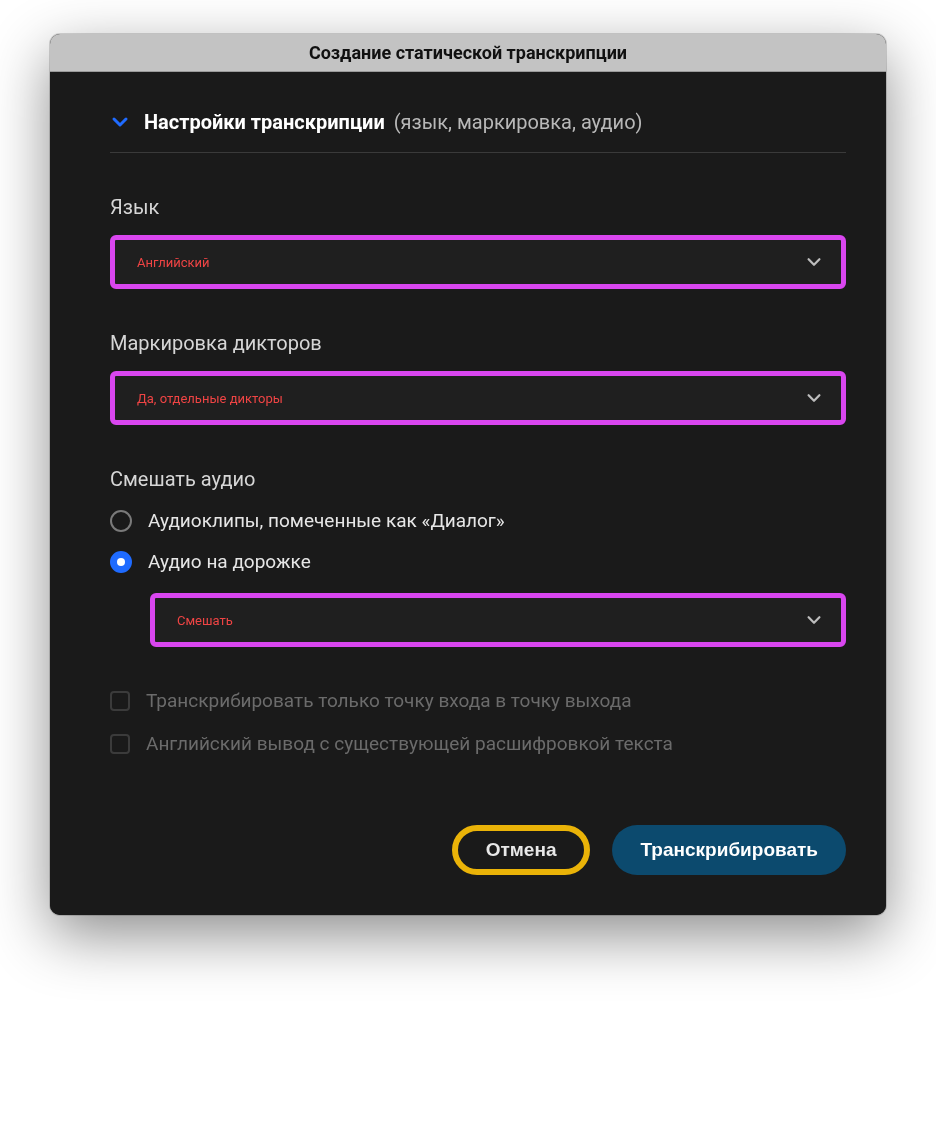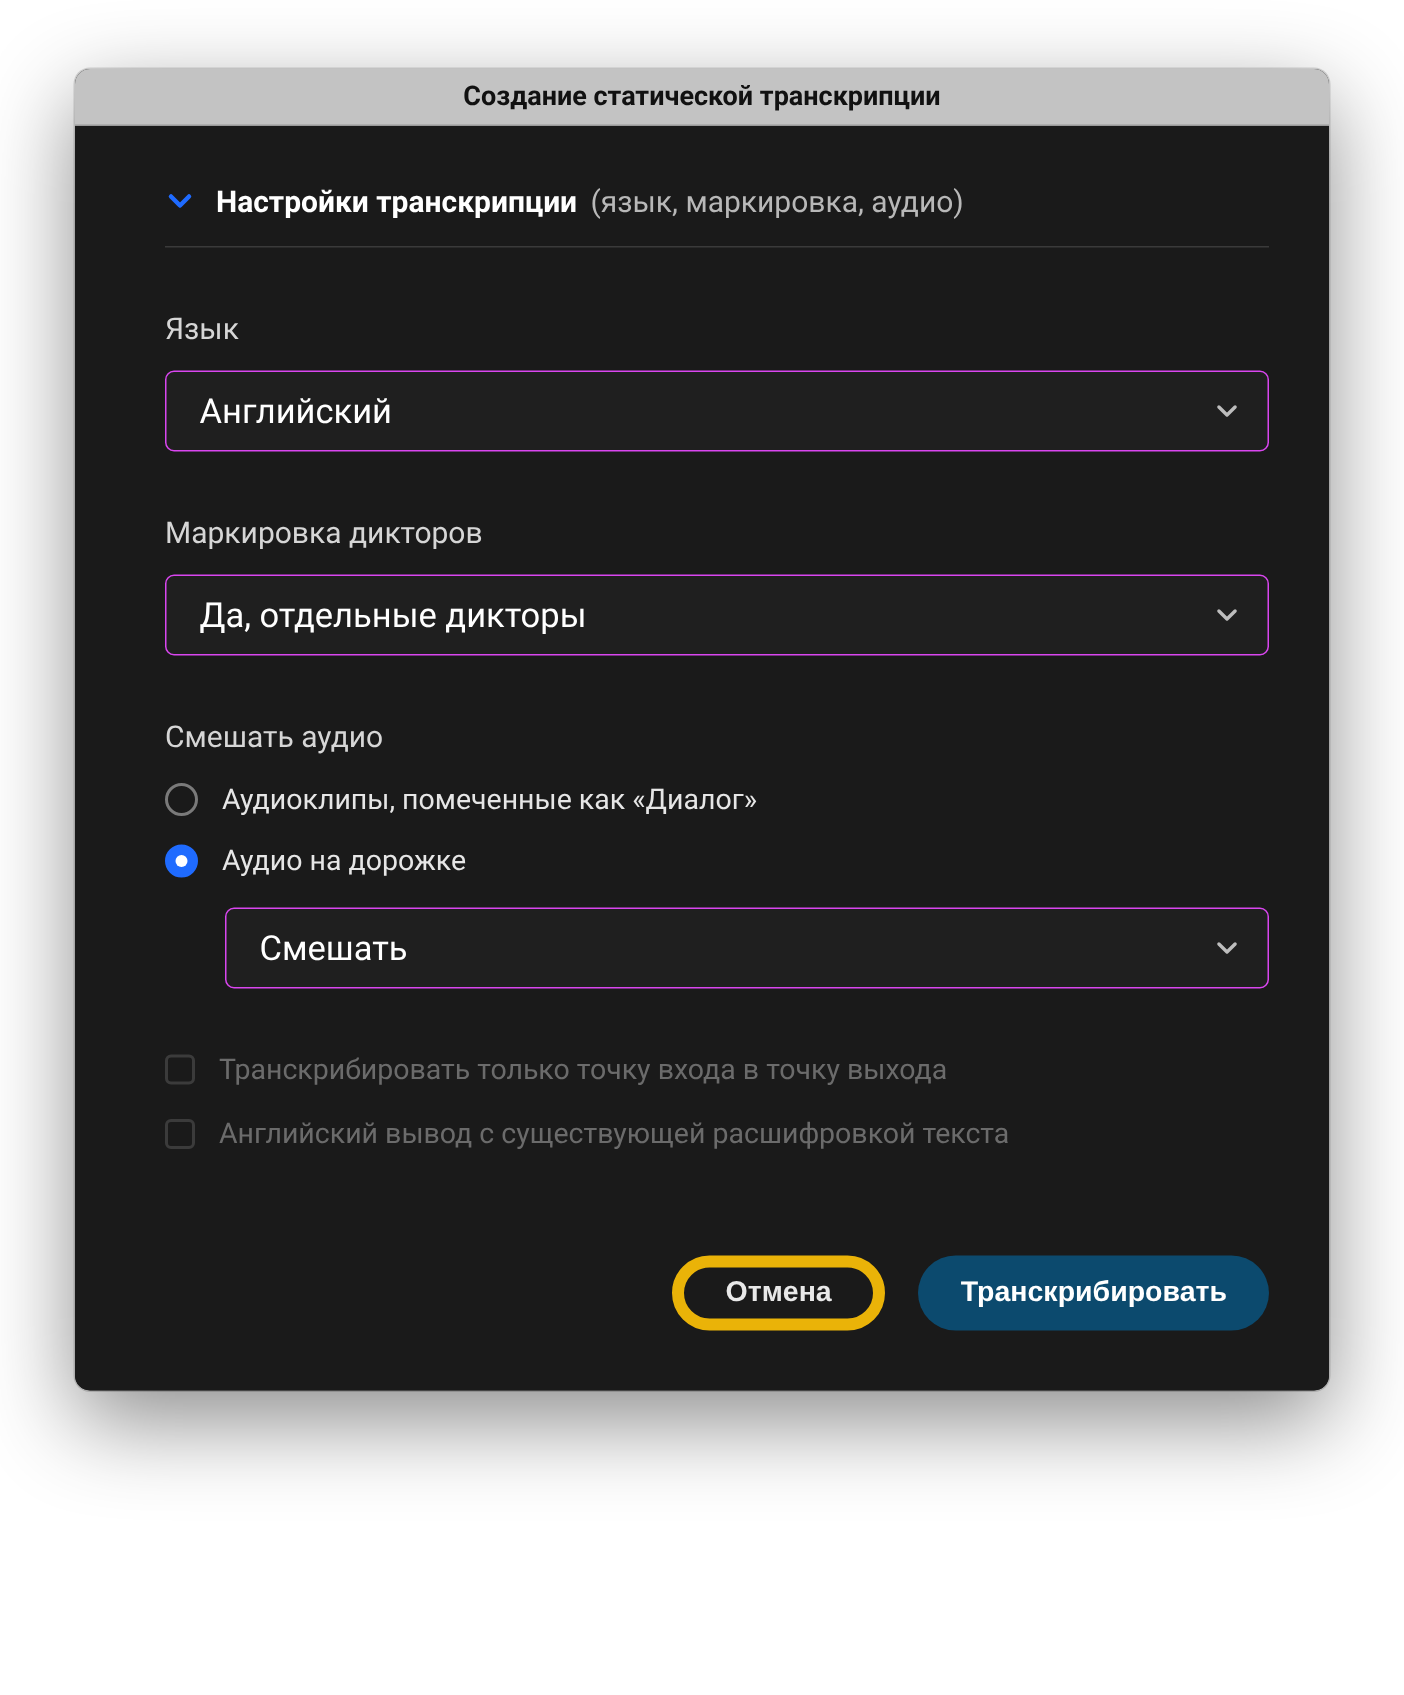--- a/index.html
+++ b/index.html
@@ -12,7 +12,7 @@
   .window {
     position: absolute;
     left: 50px;
-    top: 46px;
+    top: 34px;
     width: 836px;
     border-radius: 10px;
     overflow: hidden;

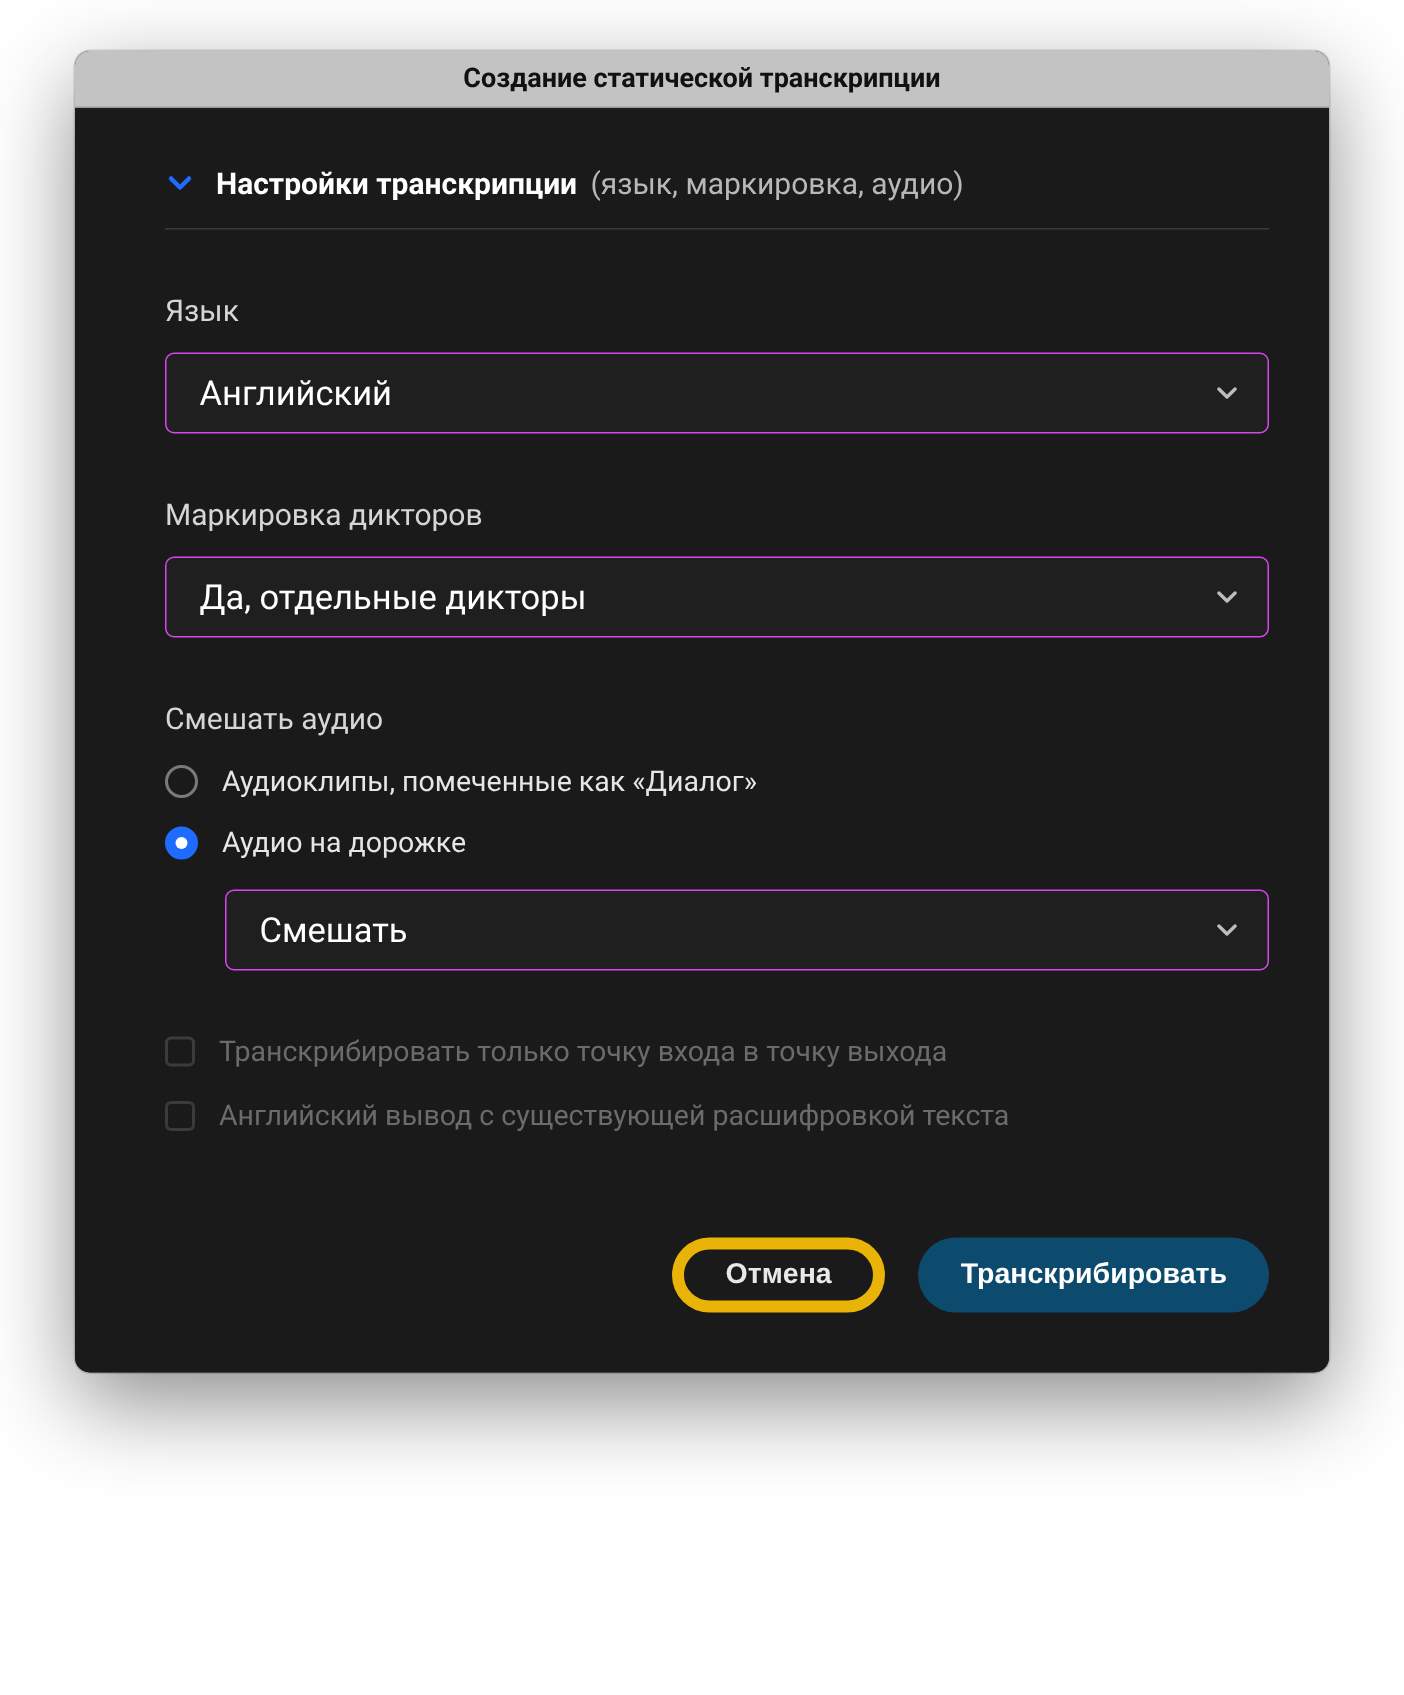--- a/index.html
+++ b/index.html
@@ -69,10 +69,10 @@
     width: 100%;
     height: 54px;
     background: #1f1f1f;
-    border: 1px solid #d946ef;
+    border: 5px solid #d946ef;
     border-radius: 6px;
-    color: #ffffff;
-    font-size: 23px;
+    color: #ef4444;
+    font-size: 13px;
     display: flex;
     align-items: center;
     justify-content: space-between;

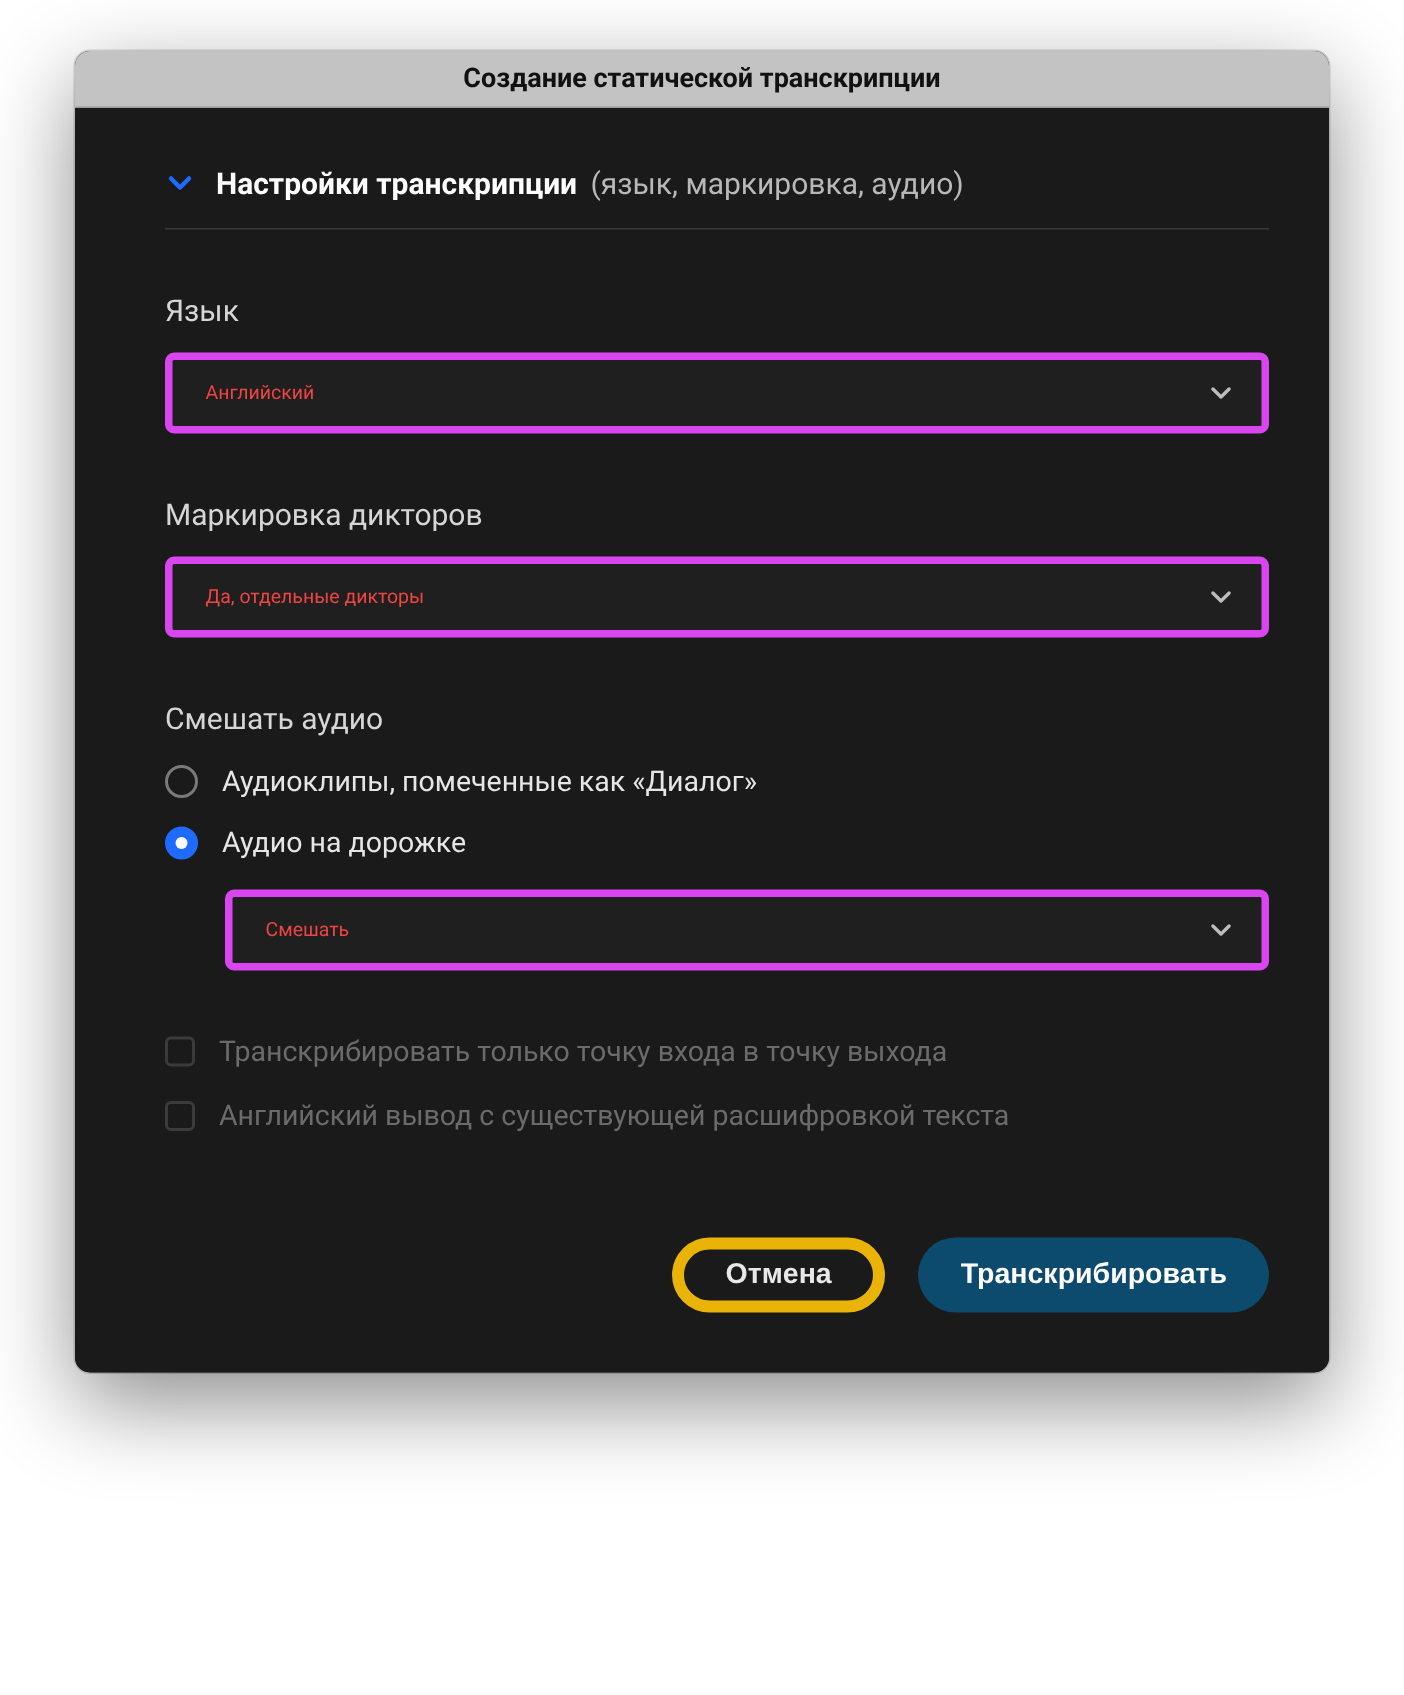--- a/index.html
+++ b/index.html
@@ -155,7 +155,7 @@
   .btn-secondary {
     background: transparent;
     color: #e8e8e8;
-    border: 8px solid #eab308;
+    border: 6px solid #eab308;
   }
   .btn-primary {
     background: #0c4a6e;

